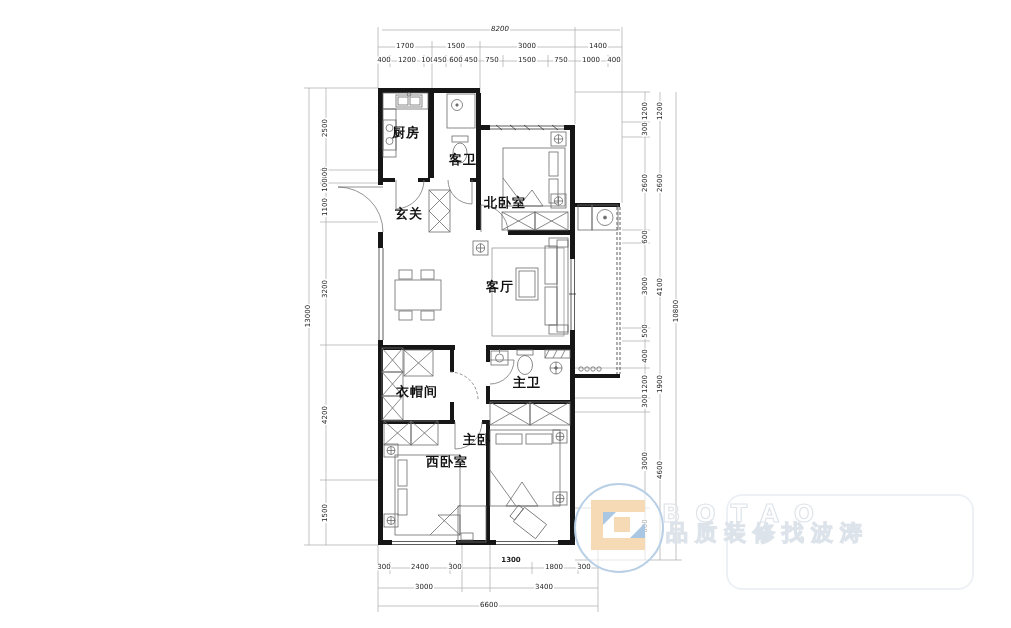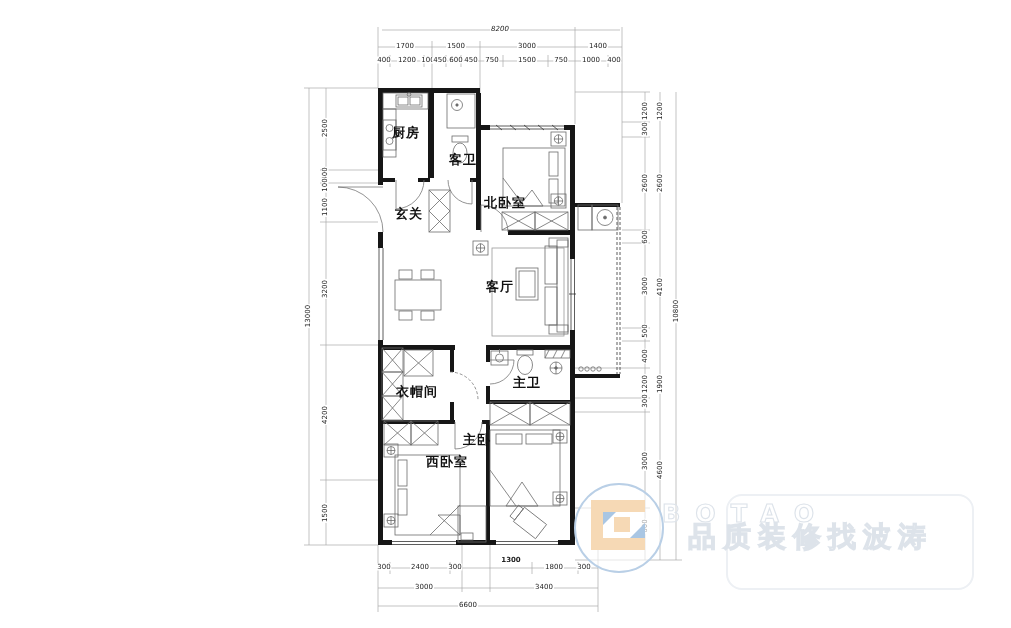--- a/index.html
+++ b/index.html
@@ -29,7 +29,7 @@
   .wm-text{color:rgba(255,255,255,0.28);-webkit-text-stroke:1.1px #dde3ea;
            font-weight:bold;white-space:nowrap;}
   .wm-brand{left:662px;top:500px;font-size:24px;letter-spacing:15px;}
-  .wm-line1{left:666px;top:518px;font-size:28px;letter-spacing:7px;margin-left:22px;}
+  .wm-line1{left:666px;top:518px;font-size:22px;letter-spacing:7px;}
   .wm-line2{left:744px;top:546px;font-size:25px;letter-spacing:5px;font-style:italic;
             -webkit-text-stroke:1.1px #d3dbe5;}
 </style>

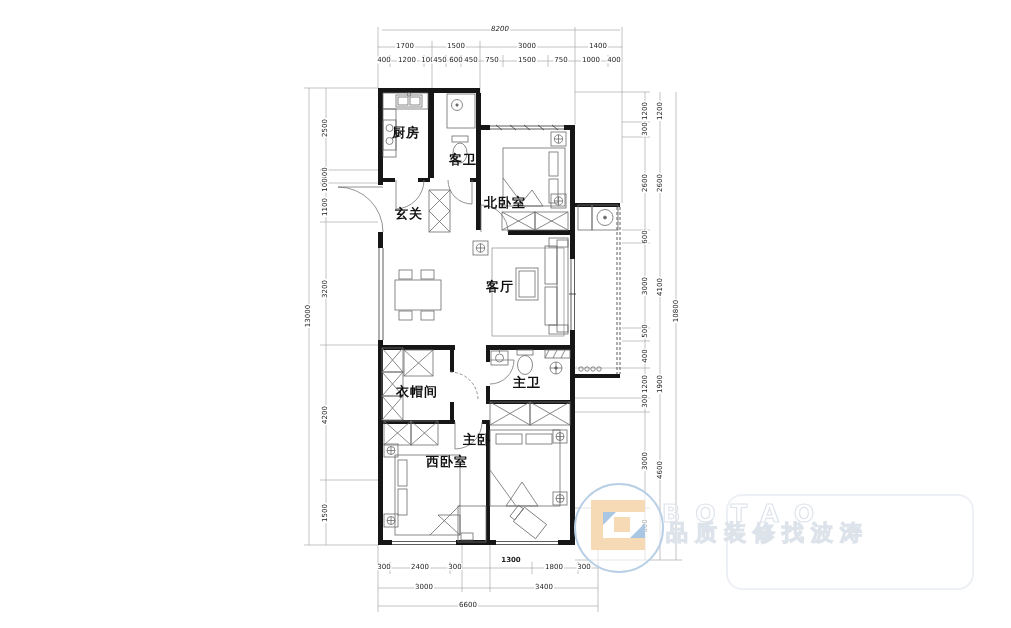--- a/index.html
+++ b/index.html
@@ -439,7 +439,7 @@
       <span class="dim v" style="left: 645px; top: 401px;">300</span>
       <span class="dim v" style="left: 645px; top: 461px;">3000</span>
       <span class="dim v" style="left: 645px; top: 526px;">600</span>
-      <span class="dim" style="left: 468px; top: 605px;">6600</span>
+      <span class="dim" style="left: 489px; top: 605px;">6600</span>
       <span class="dim" style="left: 424px; top: 587px;">3000</span>
       <span class="dim" style="left: 544px; top: 587px;">3400</span>
       <span class="dim" style="left: 384px; top: 567px;">300</span>

